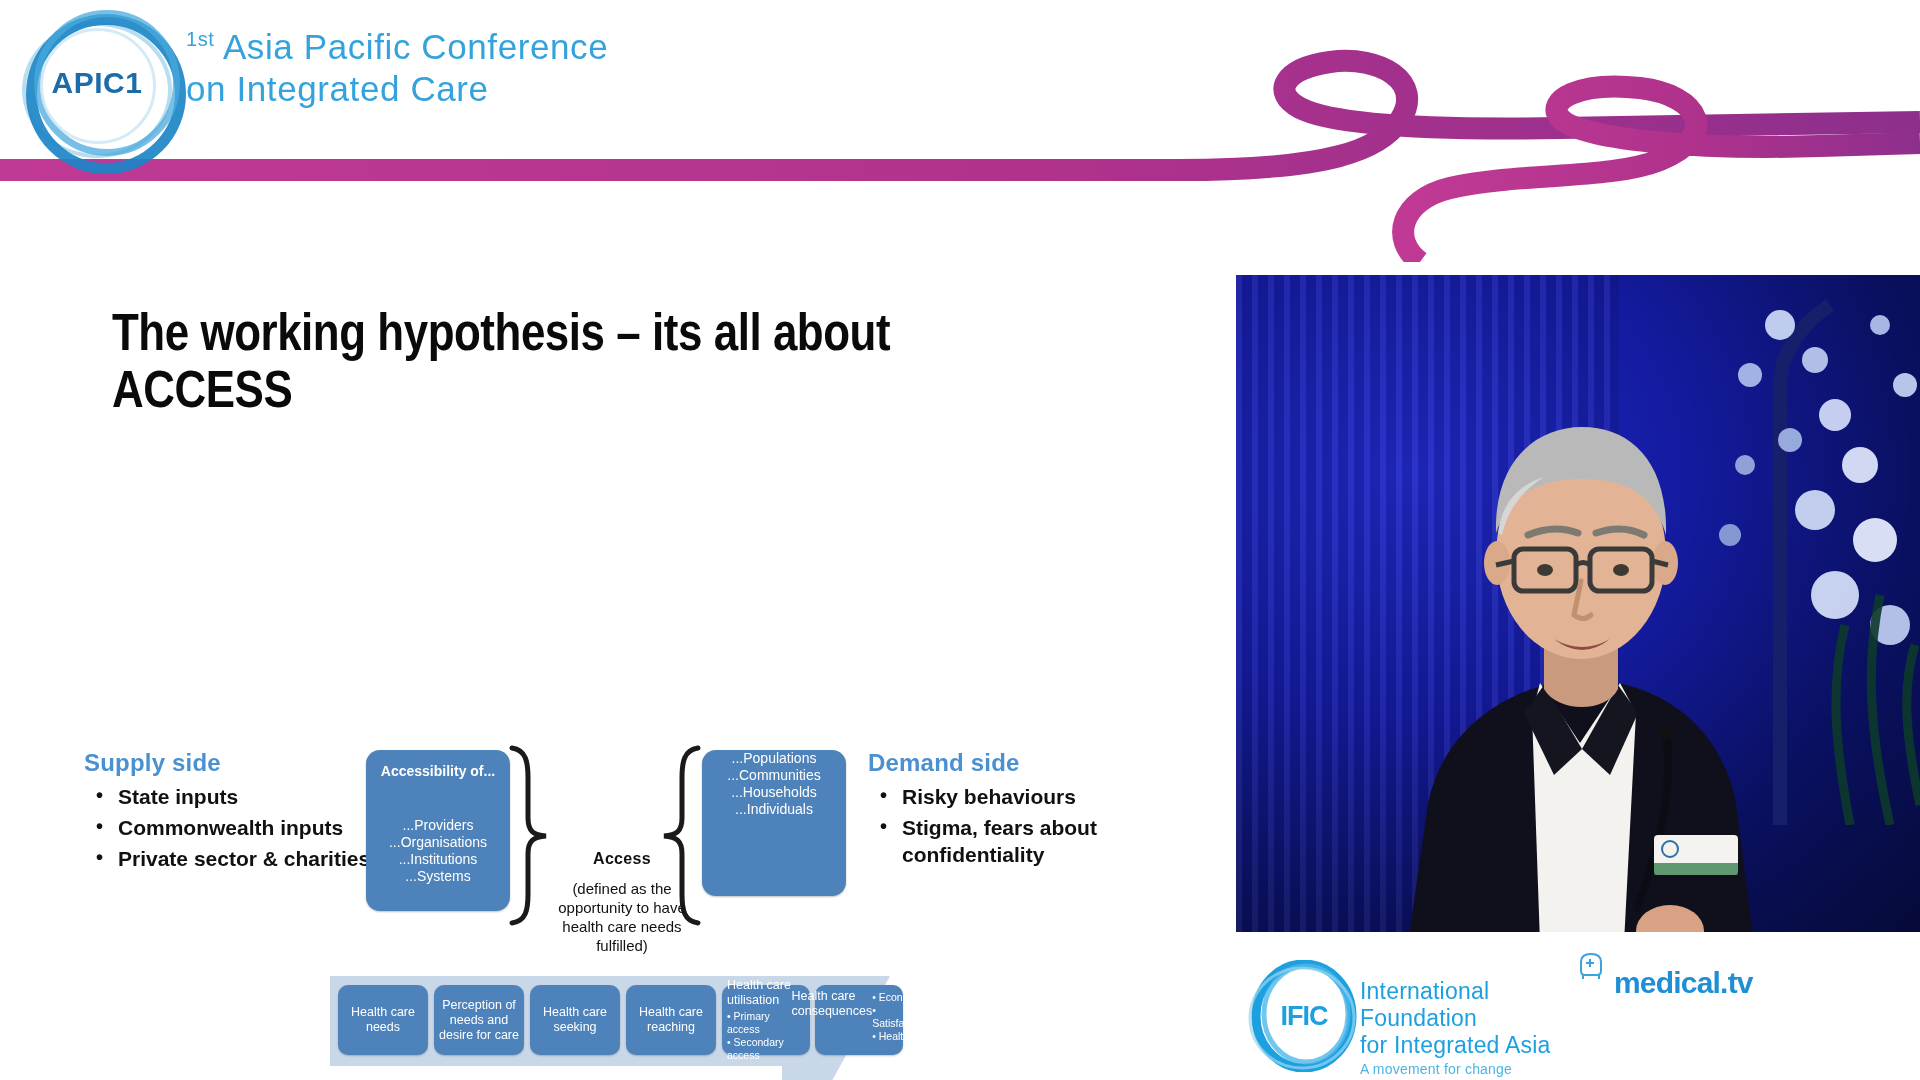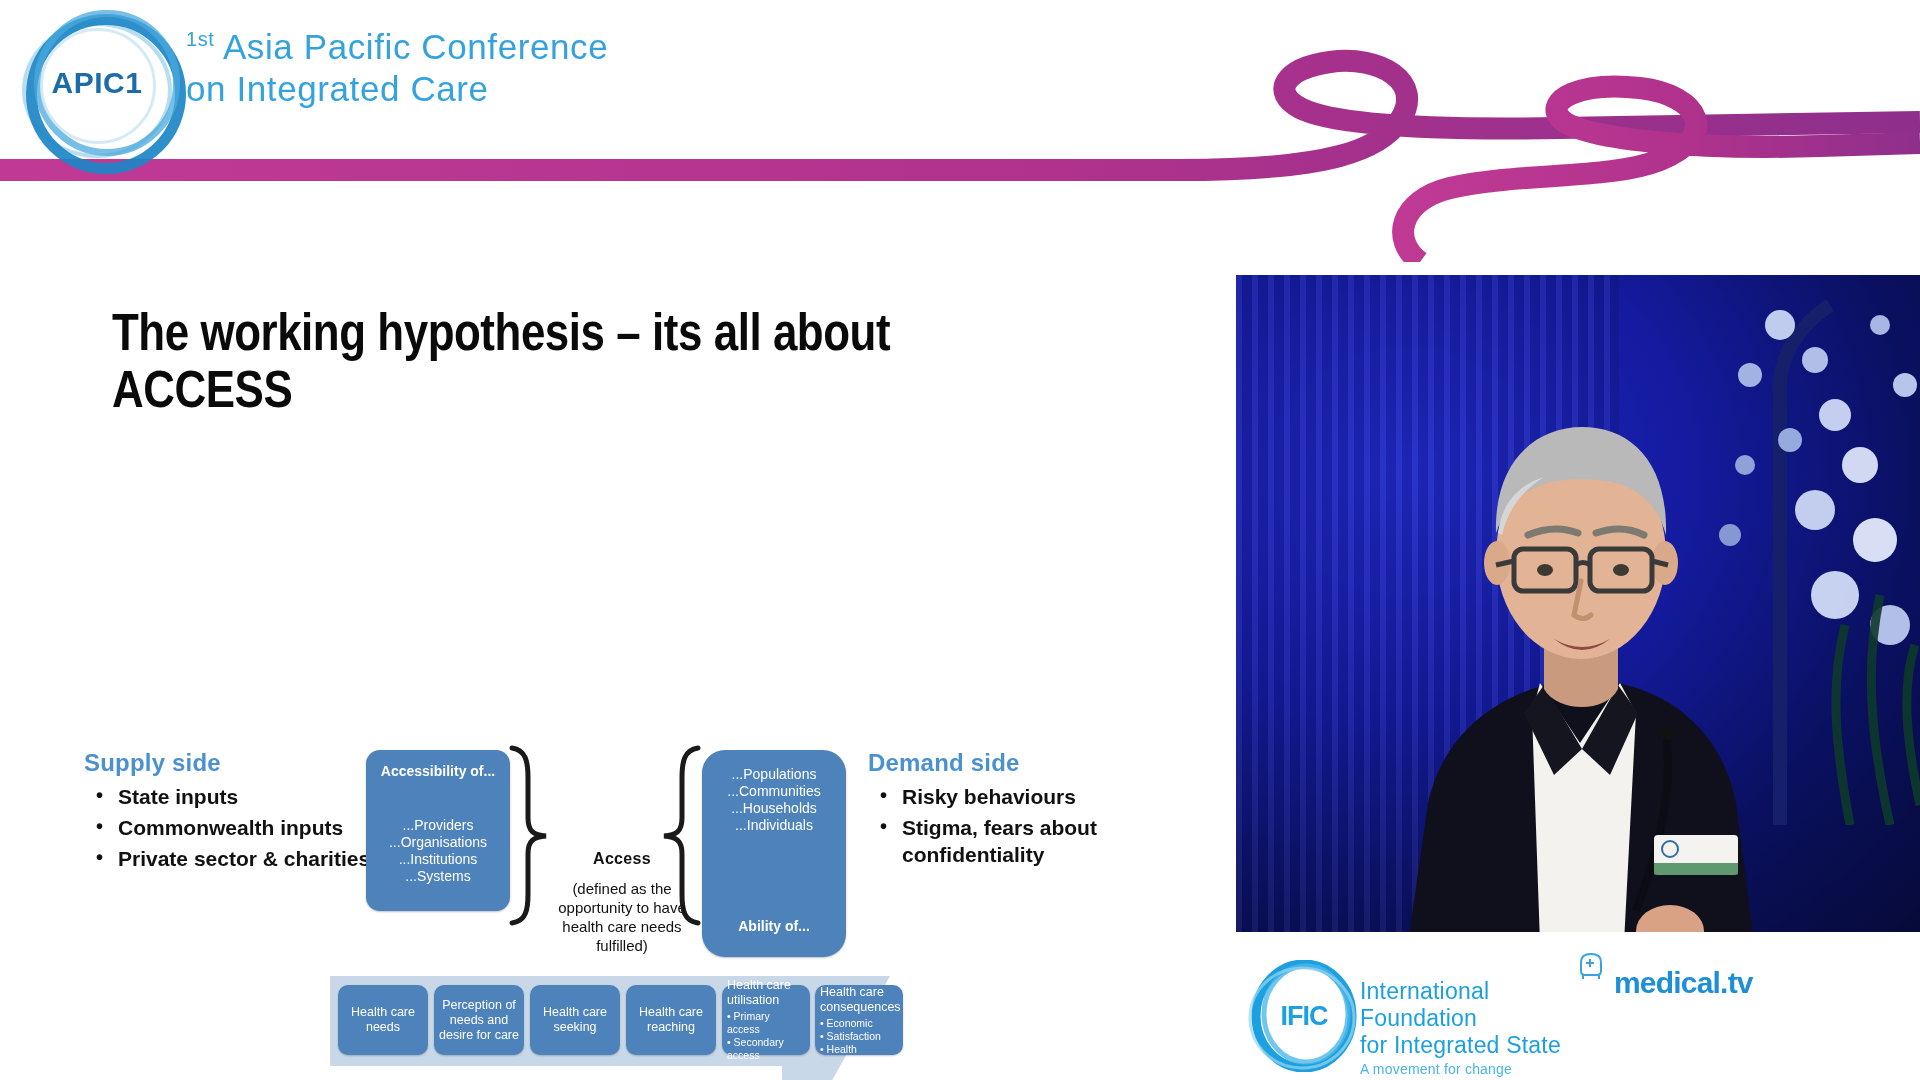--- a/index.html
+++ b/index.html
@@ -81,7 +81,7 @@
     box-shadow:0 1px 2px rgba(0,0,0,.25);
   }
   #box-accessibility{left:366px;top:488px;width:144px;height:161px;padding-top:13px;}
-  #box-ability{left:702px;top:488px;width:144px;height:207px;padding-top:16px;border-radius:23px;}
+  #box-ability{left:702px;top:488px;width:144px;height:146px;}
   .bb-title{font-size:14px;font-weight:bold;line-height:17px;}
   .bb-list{font-size:14px;line-height:17px;font-weight:400;}
   #box-accessibility .bb-list{margin-top:37px;}

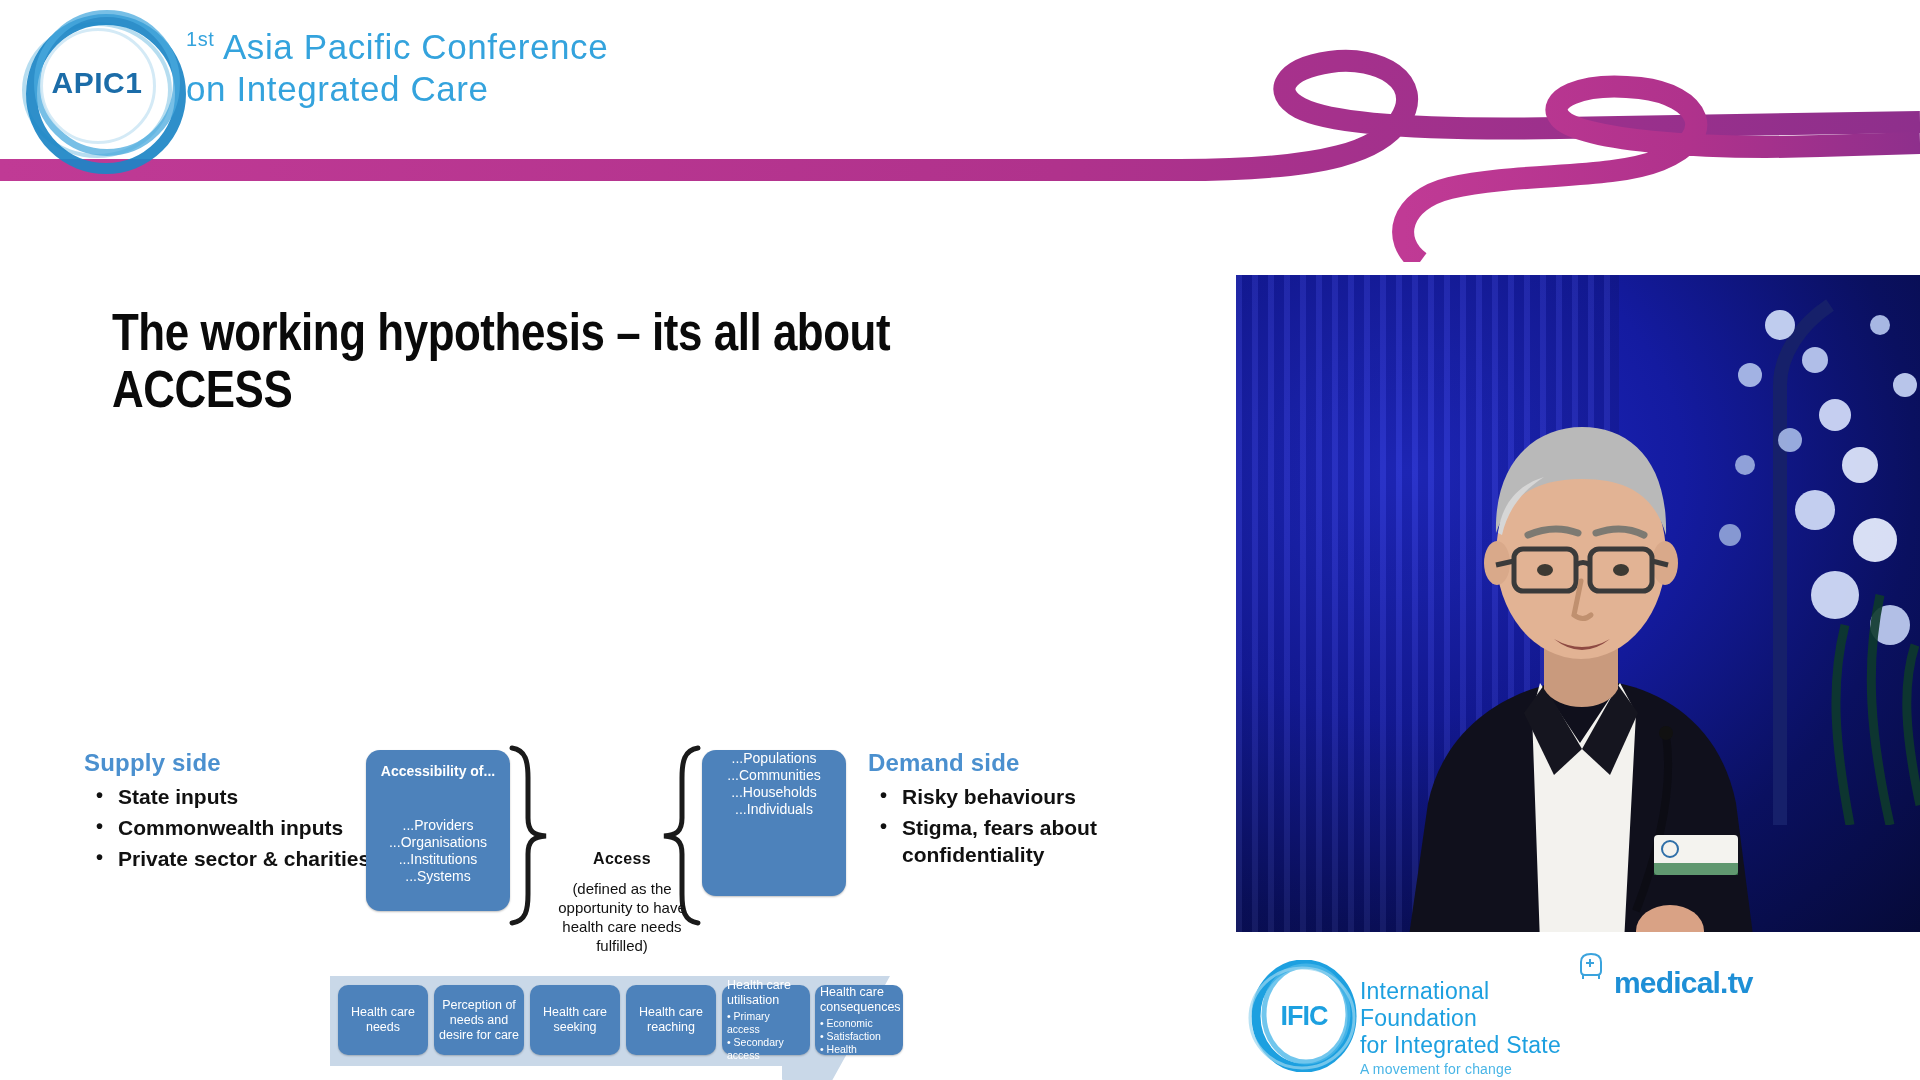--- a/index.html
+++ b/index.html
@@ -251,7 +251,7 @@
       <div>Secondary access</div>
     </div>
   </div>
-  <div class="stage lefttop" style="left:815px;top:723px;width:88px;height:70px;flex-direction:column;">
+  <div class="stage lefttop" style="left:815px;top:723px;width:88px;height:70px;">
     <span>Health care consequences</span>
     <div class="sub">
       <div>Economic</div>

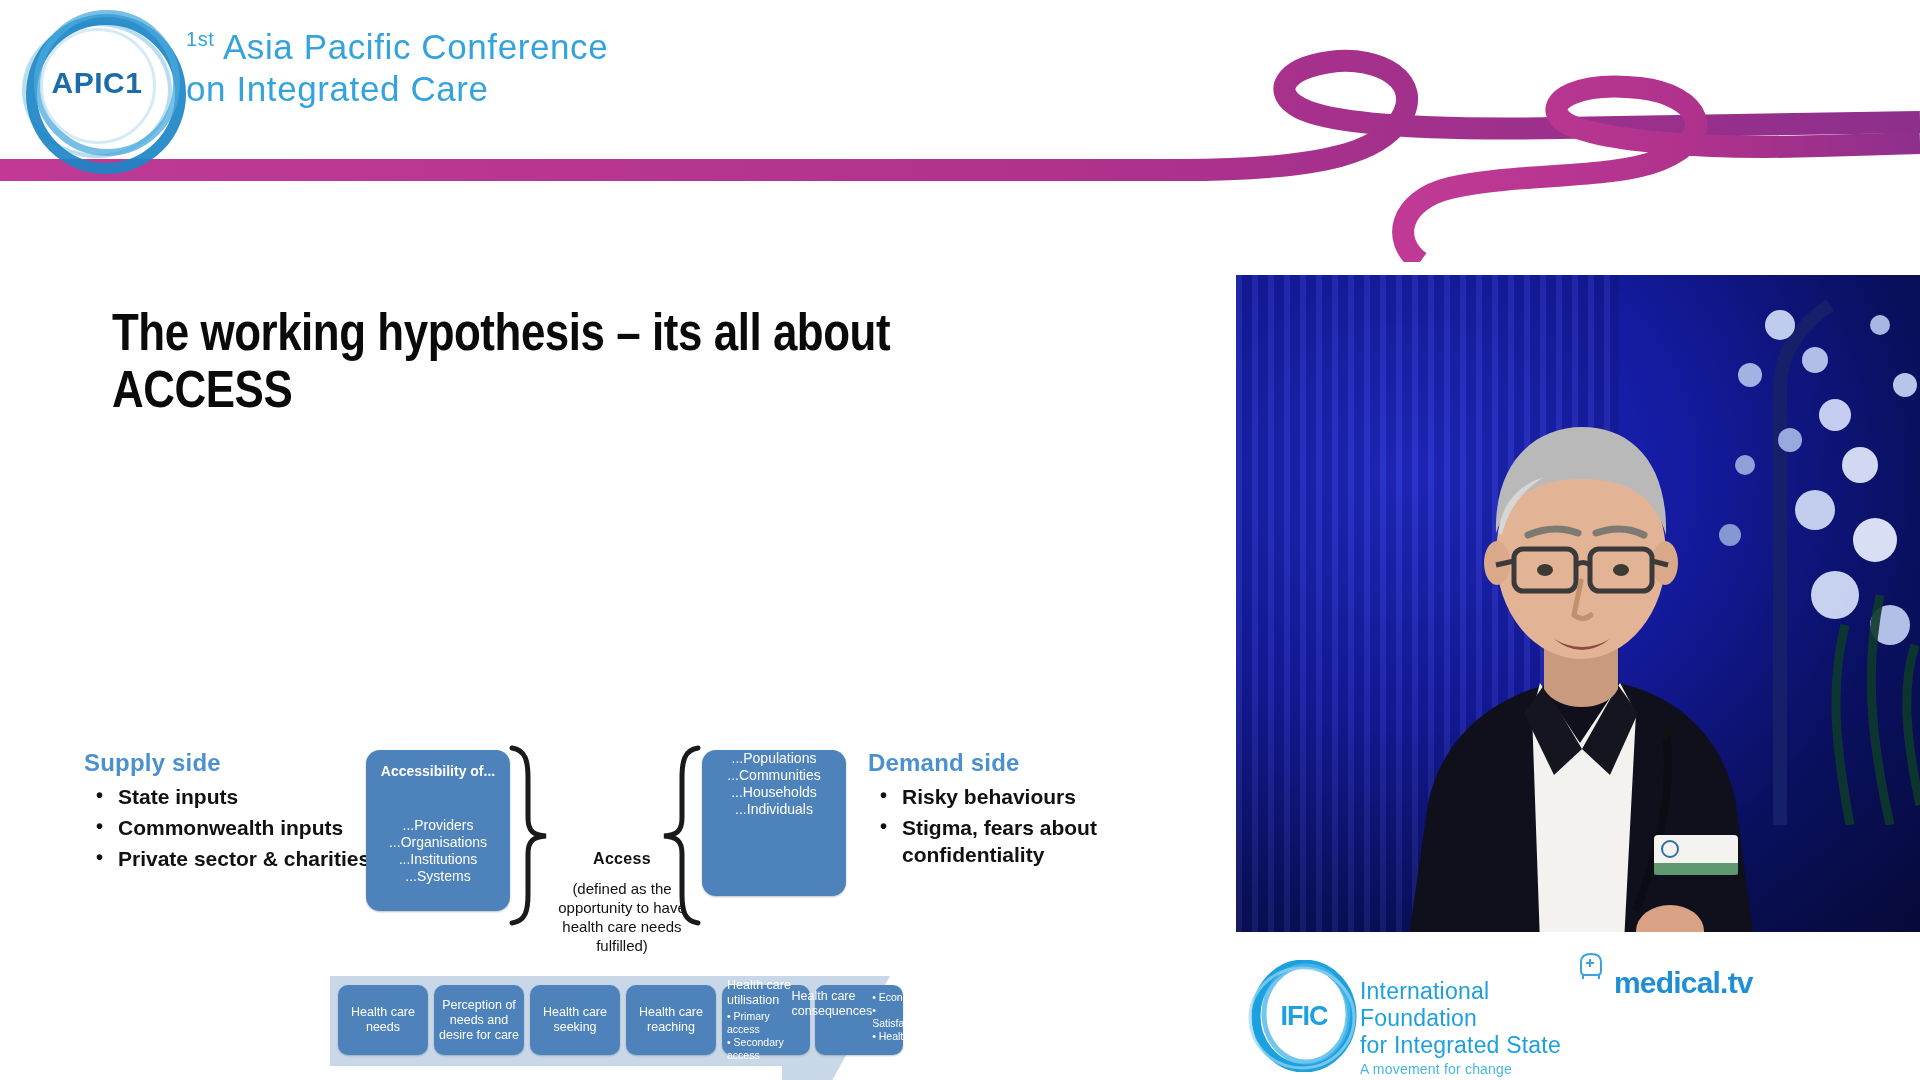--- a/index.html
+++ b/index.html
@@ -354,7 +354,7 @@
     <div id="ific-word">IFIC</div>
     <div id="ific-text">
       <div class="l">International Foundation</div>
-      <div class="l">for Integrated State</div>
+      <div class="l">for Integrated Asia</div>
       <div class="tag">A movement for change</div>
     </div>
   </div>

